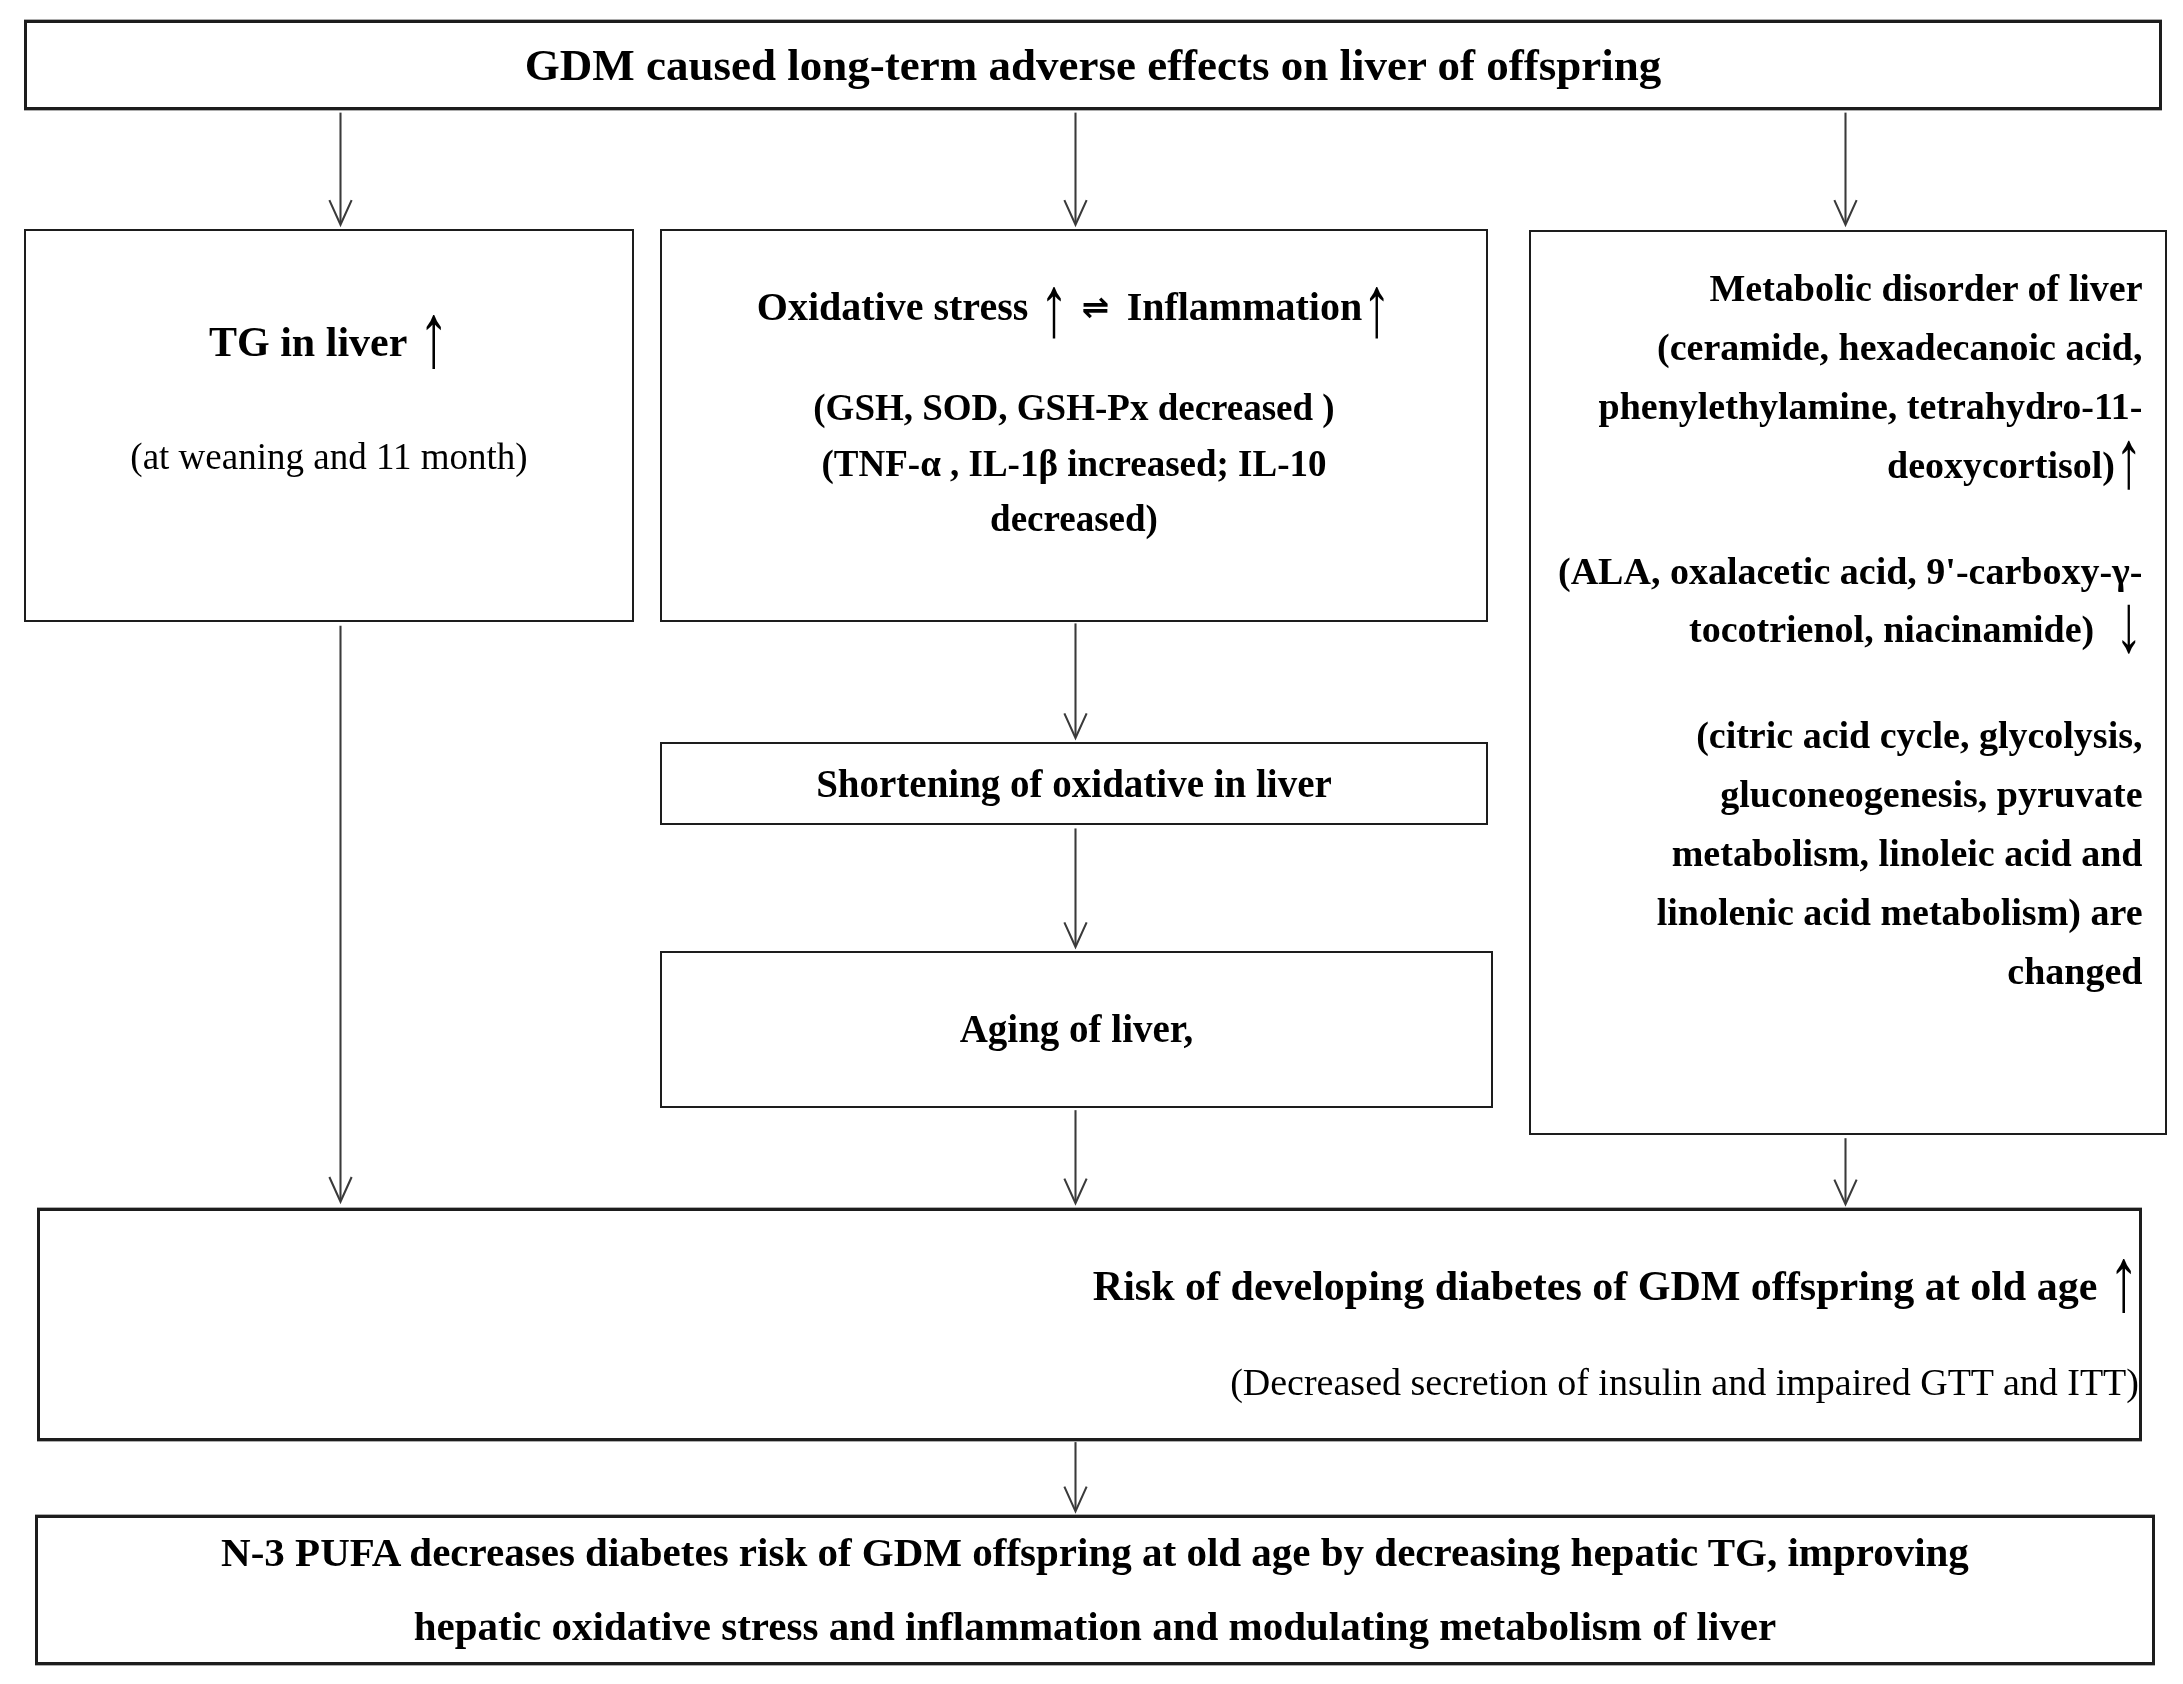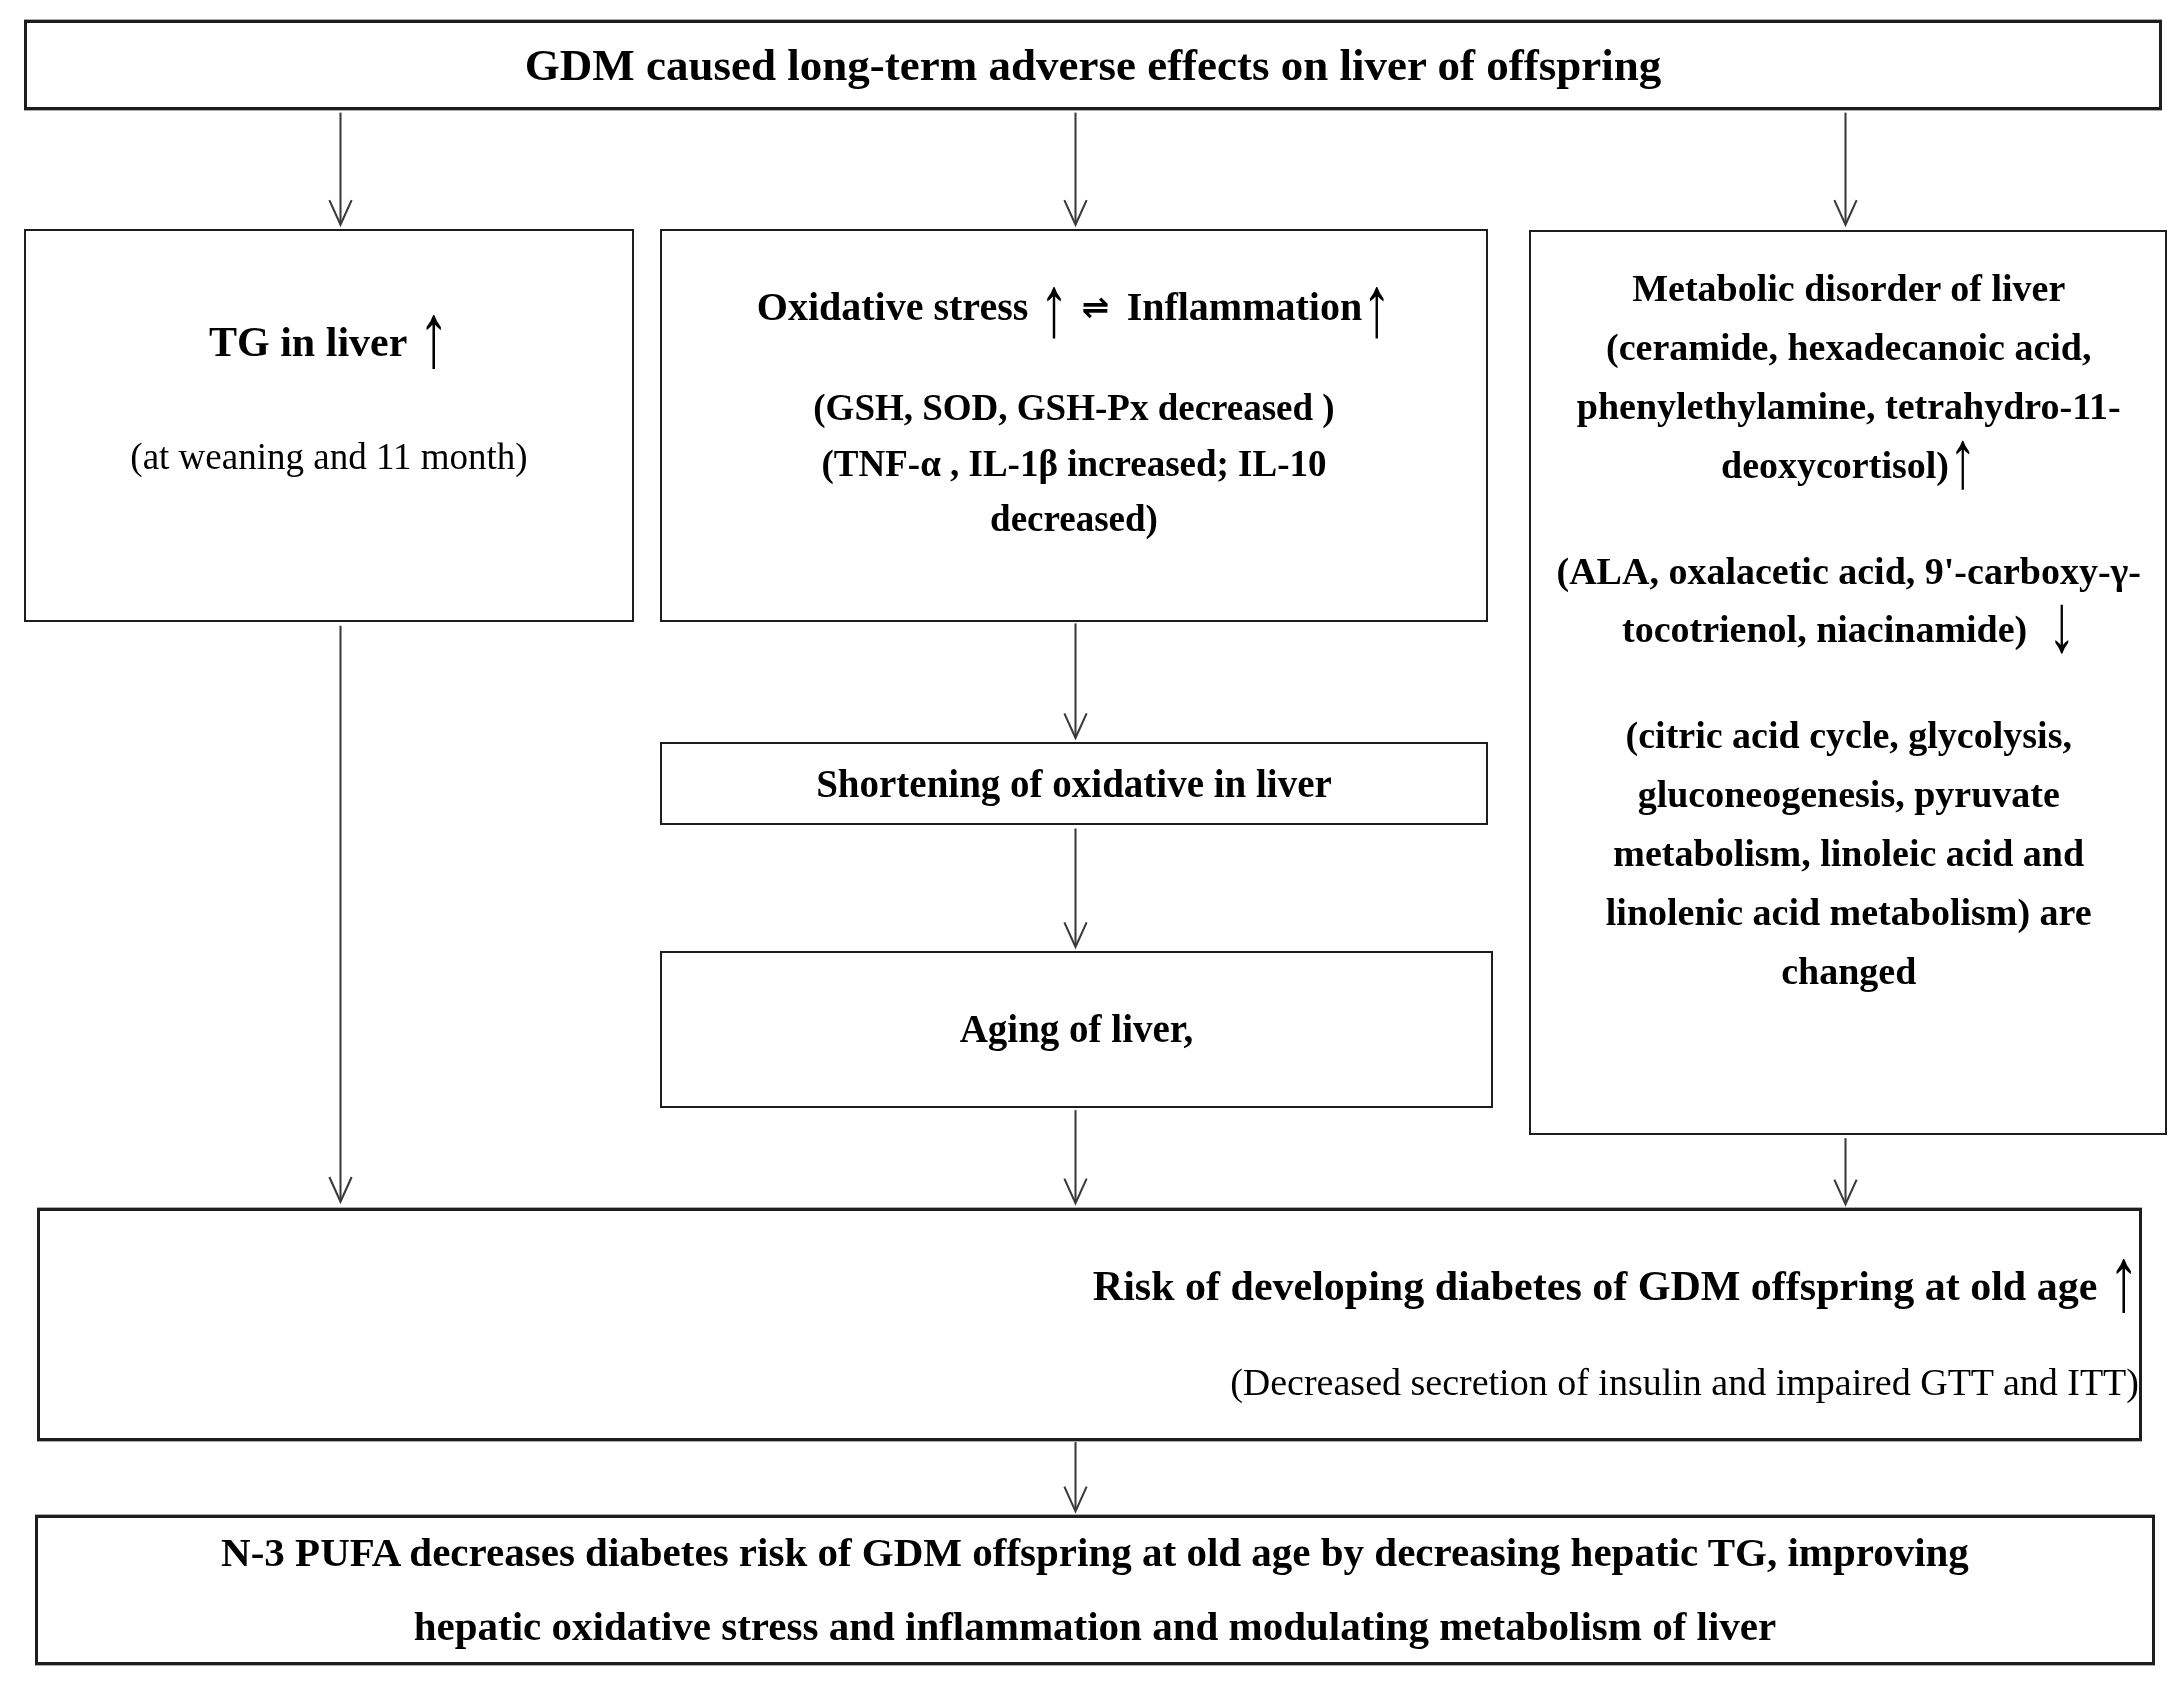--- a/index.html
+++ b/index.html
@@ -34,7 +34,7 @@
   .ox-box     { left: 660px;  top: 229px;  width: 828px; height: 393px; padding-bottom: 21px; }
   .met-box    { left: 1529px; top: 230px;  width: 638px;  height: 905px;
                 align-items: flex-start; justify-content: flex-start;
-                text-align: center; padding: 27px 22.5px 16px 24px; }
+                text-align: right; padding: 27px 22.5px 16px 24px; }
   .tel-box    { left: 660px;  top: 742px;  width: 828px; height: 83px; }
   .age-box    { left: 660px;  top: 951px; width: 833px; height: 157px; }
   .risk-box   { left: 37px;   top: 1208px; width: 2105px; height: 233px; padding-top: 17.7px; align-items: flex-end; }

